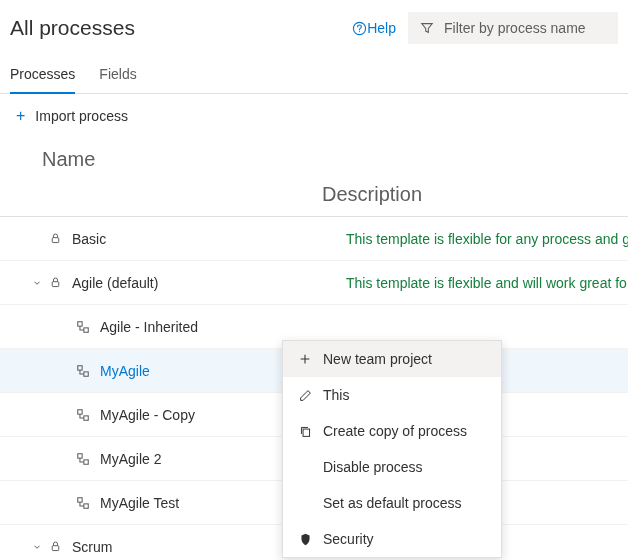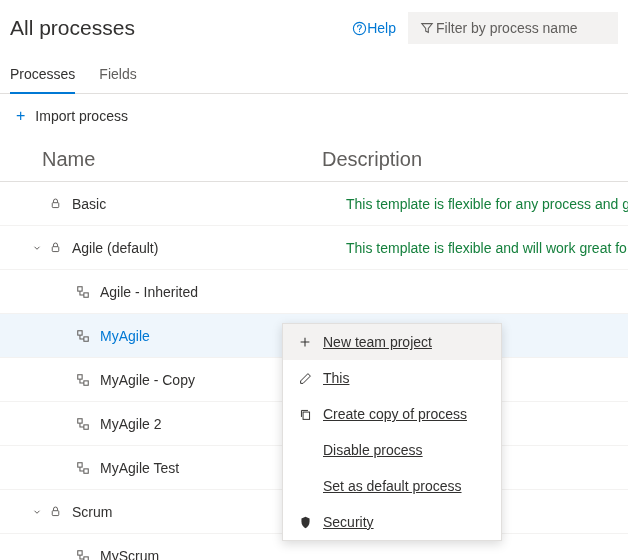--- a/index.html
+++ b/index.html
@@ -9,7 +9,7 @@
     .right-controls { display: flex; align-items: center; gap: 12px; }
     .help-link { display: flex; align-items: center; gap: 0; color: #0078d4; cursor: pointer; font-size: 14px; }
     .help-link .icon { display: inline-flex; }
-    .filter-box { display: flex; align-items: center; gap: 2px; background: #f3f2f1; padding: 8px 12px; min-width: 210px; color: #605e5c; cursor: text; }
+    .filter-box { display: flex; align-items: center; gap: 10px; background: #f3f2f1; padding: 8px 12px; min-width: 210px; color: #605e5c; cursor: text; }
     .filter-box .icon svg { display: block; }
     .filter-placeholder { color: #605e5c; }
     .tabs { display: flex; gap: 24px; border-bottom: 1px solid #e1dfdd; padding: 0 10px; margin-top: 14px; }

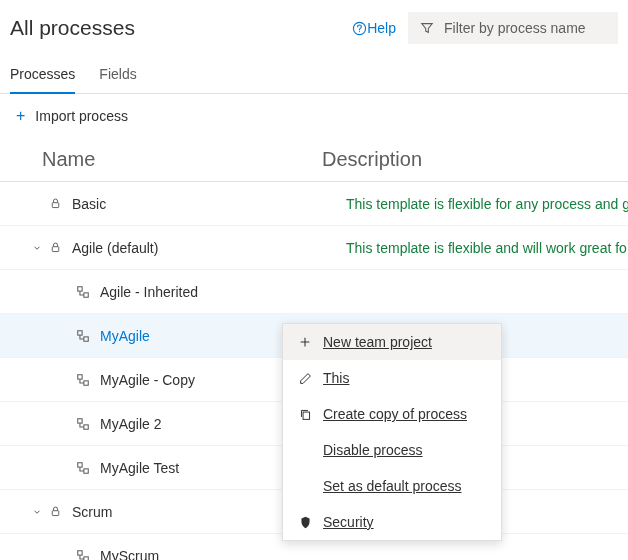--- a/index.html
+++ b/index.html
@@ -19,7 +19,7 @@
     .import-row .plus { color: #0078d4; font-size: 16px; line-height: 1; }
     .table-header { display: flex; padding: 10px 0 10px 42px; border-bottom: 1px solid #e1dfdd; color: #605e5c; font-size: 20px; }
     .col-name { width: 280px; }
-    .col-desc { flex: 1; }
+    .col-desc { flex: 1; margin-top: 35px; }
     .row { display: flex; align-items: center; height: 44px; padding-left: 28px; border-bottom: 1px solid #f3f2f1; white-space: nowrap; overflow: hidden; gap: 12px; }
     .row.selected { background: #eff6fc; }
     .row .caret { width: 18px; display: inline-flex; justify-content: center; color: #605e5c; cursor: pointer; }

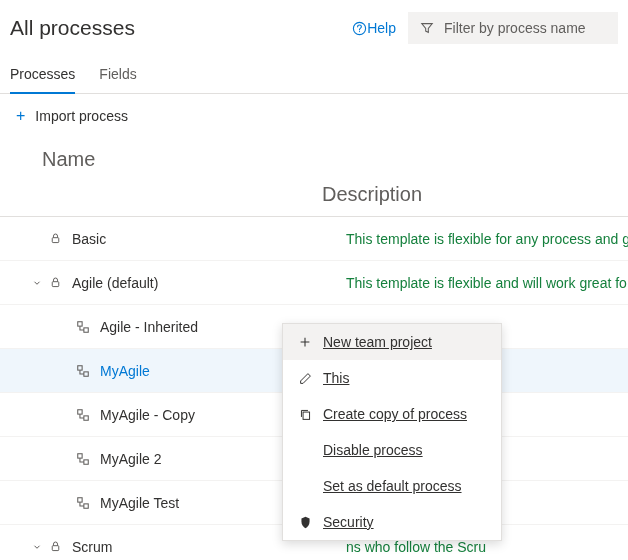--- a/index.html
+++ b/index.html
@@ -31,7 +31,7 @@
     .row .name-cell { width: 306px; display: flex; align-items: center; overflow: hidden; }
     .row .desc-cell { flex: 1; color: #15803d; overflow: hidden; text-overflow: clip; }
     .more-btn { margin-left: auto; margin-right: 16px; color: #605e5c; cursor: pointer; font-size: 14px; letter-spacing: 1px; width: 24px; text-align: center; }
-    .context-menu { position: absolute; top: 323px; left: 282px; width: 220px; background: #fff; box-shadow: 0 3px 10px rgba(0,0,0,0.15); border: 1px solid #e1dfdd; z-index: 10; text-decoration: underline; }
+    .context-menu { position: absolute; top: 340px; left: 282px; width: 220px; background: #fff; box-shadow: 0 3px 10px rgba(0,0,0,0.15); border: 1px solid #e1dfdd; z-index: 10; }
     .menu-item { display: flex; align-items: center; gap: 10px; padding: 10px 14px; cursor: pointer; font-size: 14px; color: #323130; }
     .menu-item.hover { background: #f3f2f1; }
     .menu-item .mi-icon { width: 16px; display: inline-flex; justify-content: center; color: #323130; }

